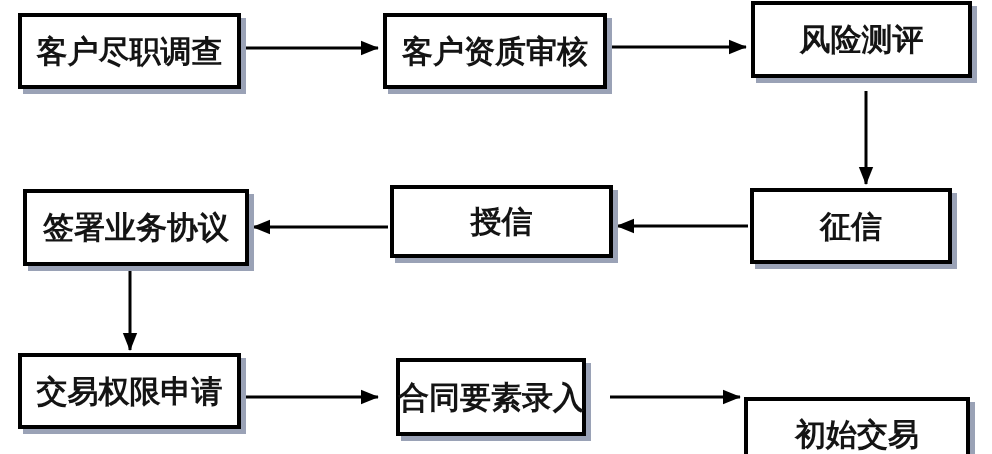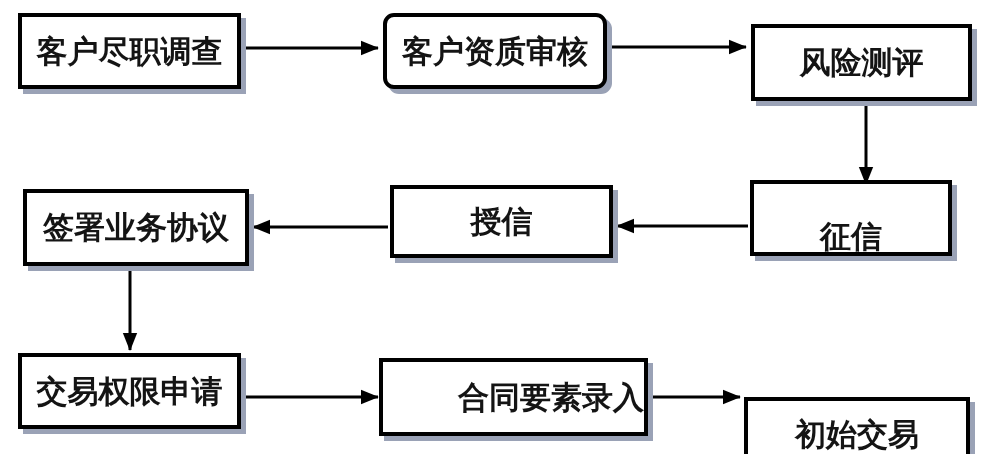--- a/index.html
+++ b/index.html
@@ -64,7 +64,7 @@
     <span>客户尽职调查</span>
   </div>
 
-  <div class="node" style="left:383px; top:13px;  width:224px; height:76px;border-radius:11px;">
+  <div class="node" style="left:383px; top:13px;  width:224px; height:76px;">
     <span>客户资质审核</span>
   </div>
 

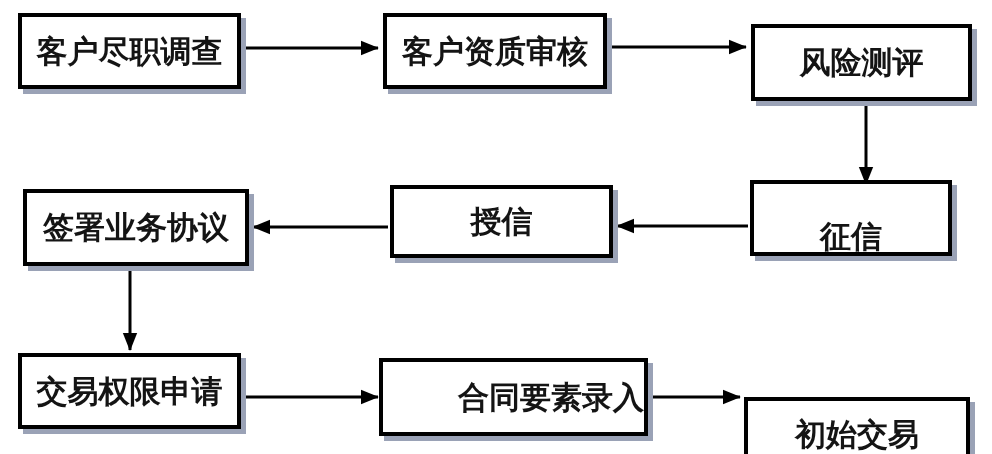--- a/index.html
+++ b/index.html
@@ -68,7 +68,7 @@
     <span>客户资质审核</span>
   </div>
 
-  <div class="node" style="left:751px; top:24px;  width:221px; height:77px;">
+  <div class="node" style="left:751px; top:1px;  width:221px; height:77px;">
     <span>风险测评</span>
   </div>
 

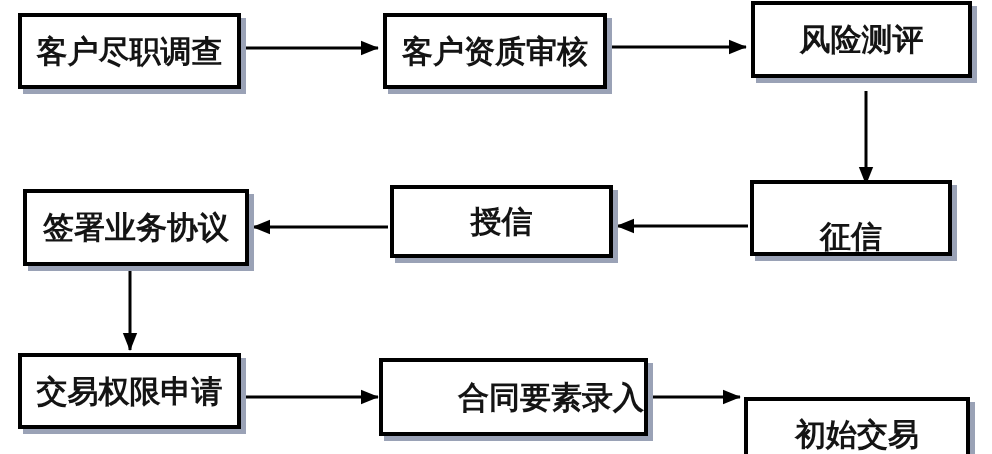--- a/index.html
+++ b/index.html
@@ -72,7 +72,7 @@
     <span>风险测评</span>
   </div>
 
-  <div class="node" style="left:750px; top:180px; width:202px; height:76px;align-items:flex-end;">
+  <div class="node" style="left:750px; top:188px; width:202px; height:76px;">
     <span>征信</span>
   </div>
 

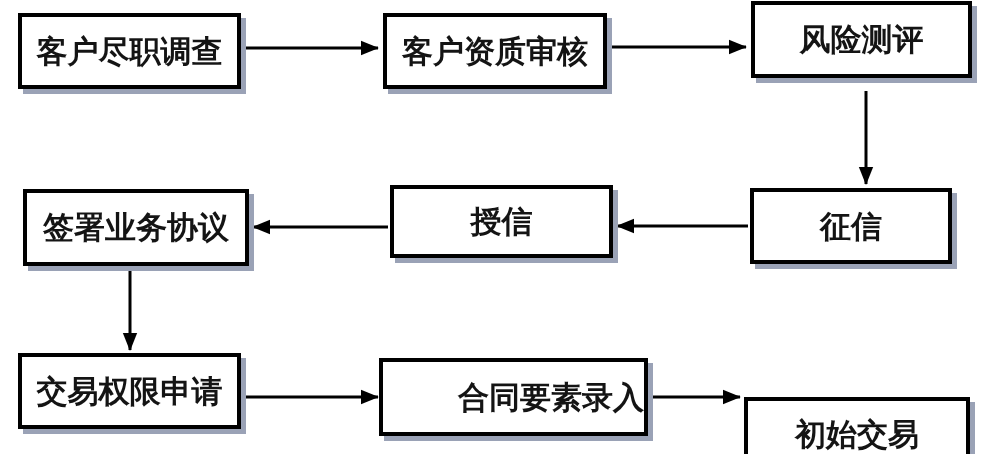--- a/index.html
+++ b/index.html
@@ -88,7 +88,7 @@
     <span>交易权限申请</span>
   </div>
 
-  <div class="node" style="left:379px; top:358px; width:269px; height:78px;justify-content:flex-end;">
+  <div class="node" style="left:396px; top:358px; width:190px; height:78px;">
     <span>合同要素录入</span>
   </div>
 

